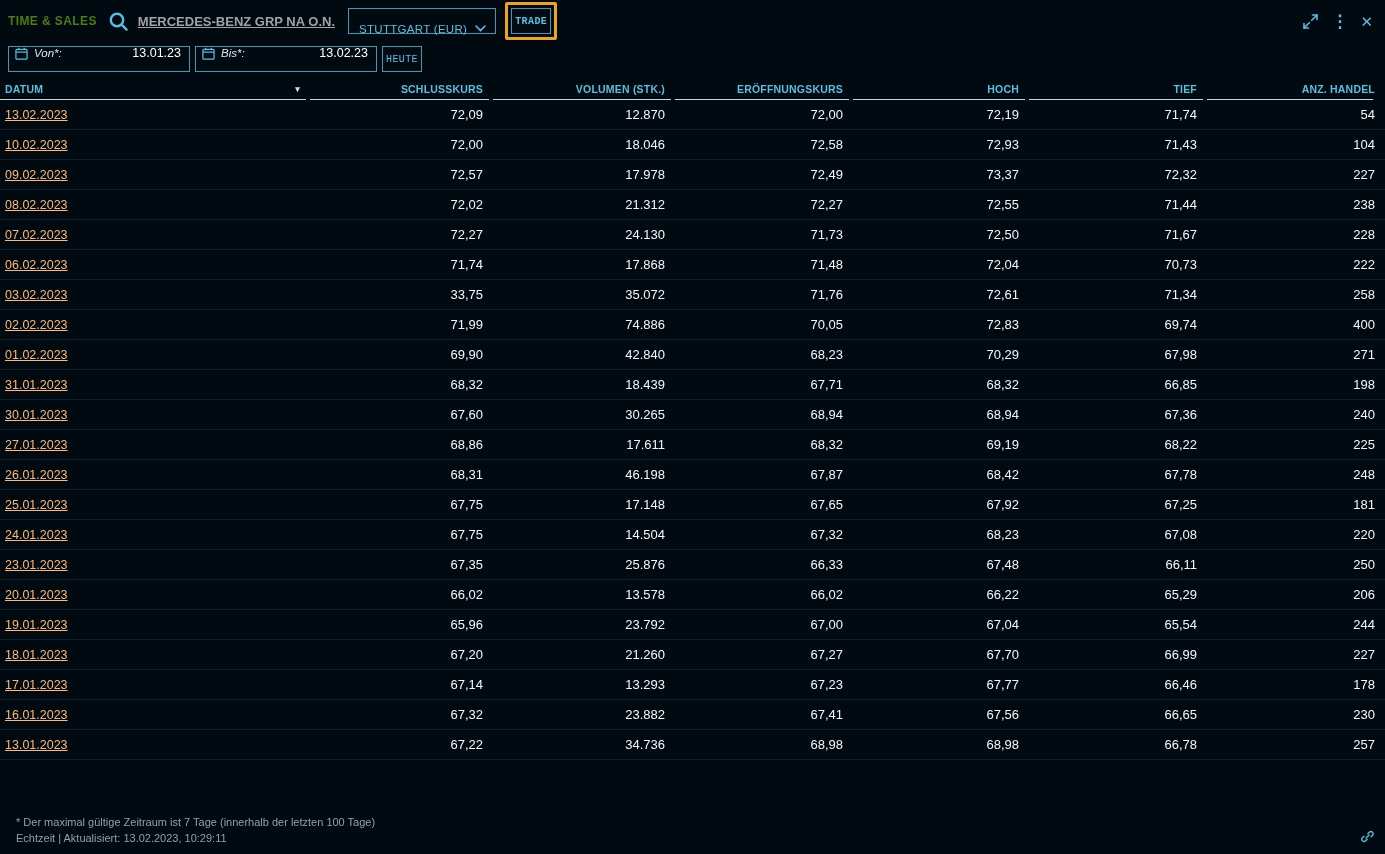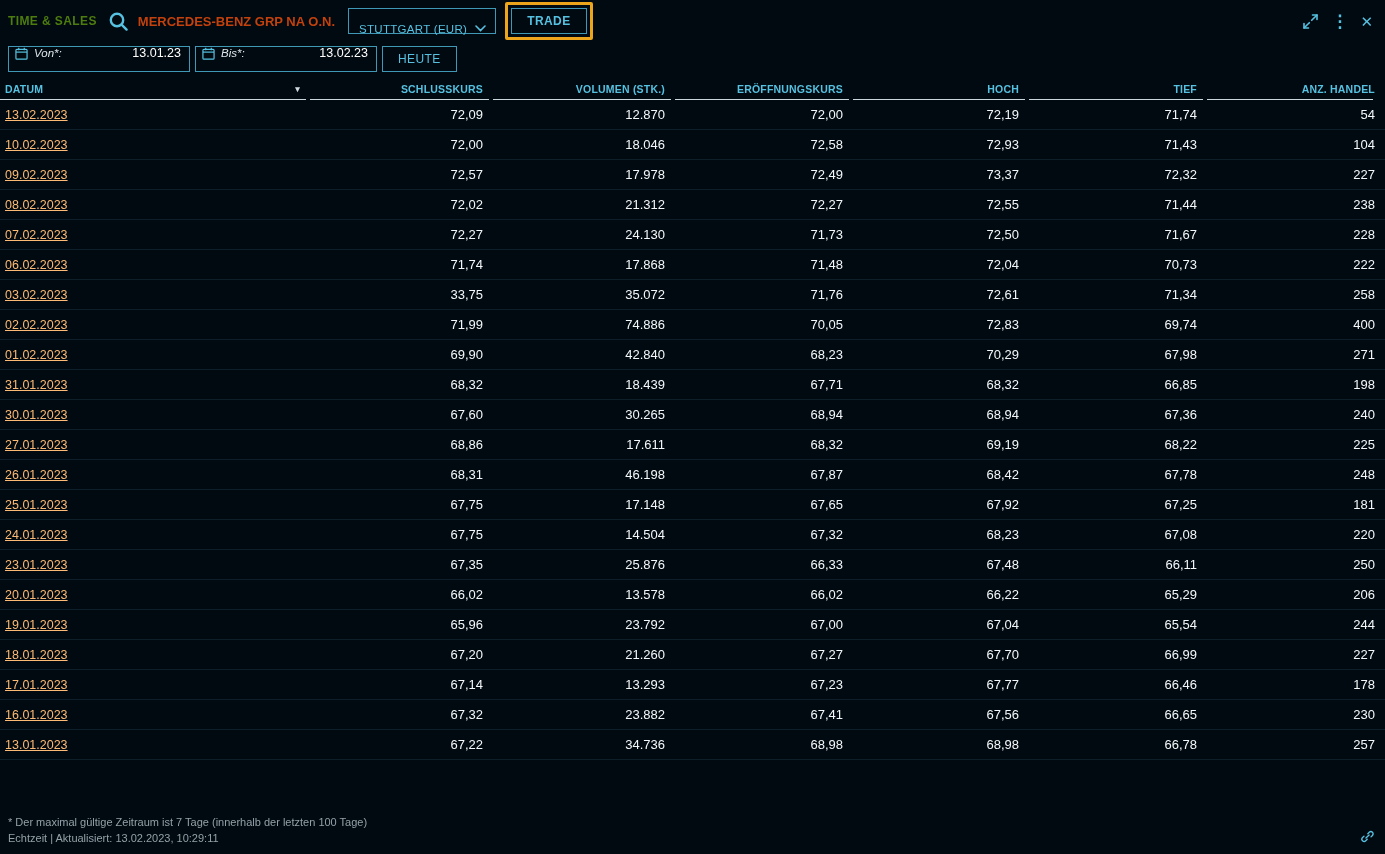--- a/index.html
+++ b/index.html
@@ -18,7 +18,7 @@
   .topbar { display:flex; align-items:center; height:42px; padding:0 12px 0 8px; gap:9px; }
   .win-title { font-size:12px; font-weight:bold; letter-spacing:.4px; color:#4d7c0f; white-space:nowrap; }
   .search-icon { color: var(--accent); cursor:pointer; margin-left:2px; }
-  .instrument { font-size:13px; font-weight:bold; color:#c2410c; white-space:nowrap; margin-right:4px; }
+  .instrument { font-size:13px; font-weight:bold; color:#a3a3a3; white-space:nowrap; margin-right:4px;text-decoration:underline; }
   .select {
     display:flex; align-items:center; gap:8px; height:26px; padding:15px 9px 0 10px;
     border:1px solid var(--accent-border); color:var(--accent);

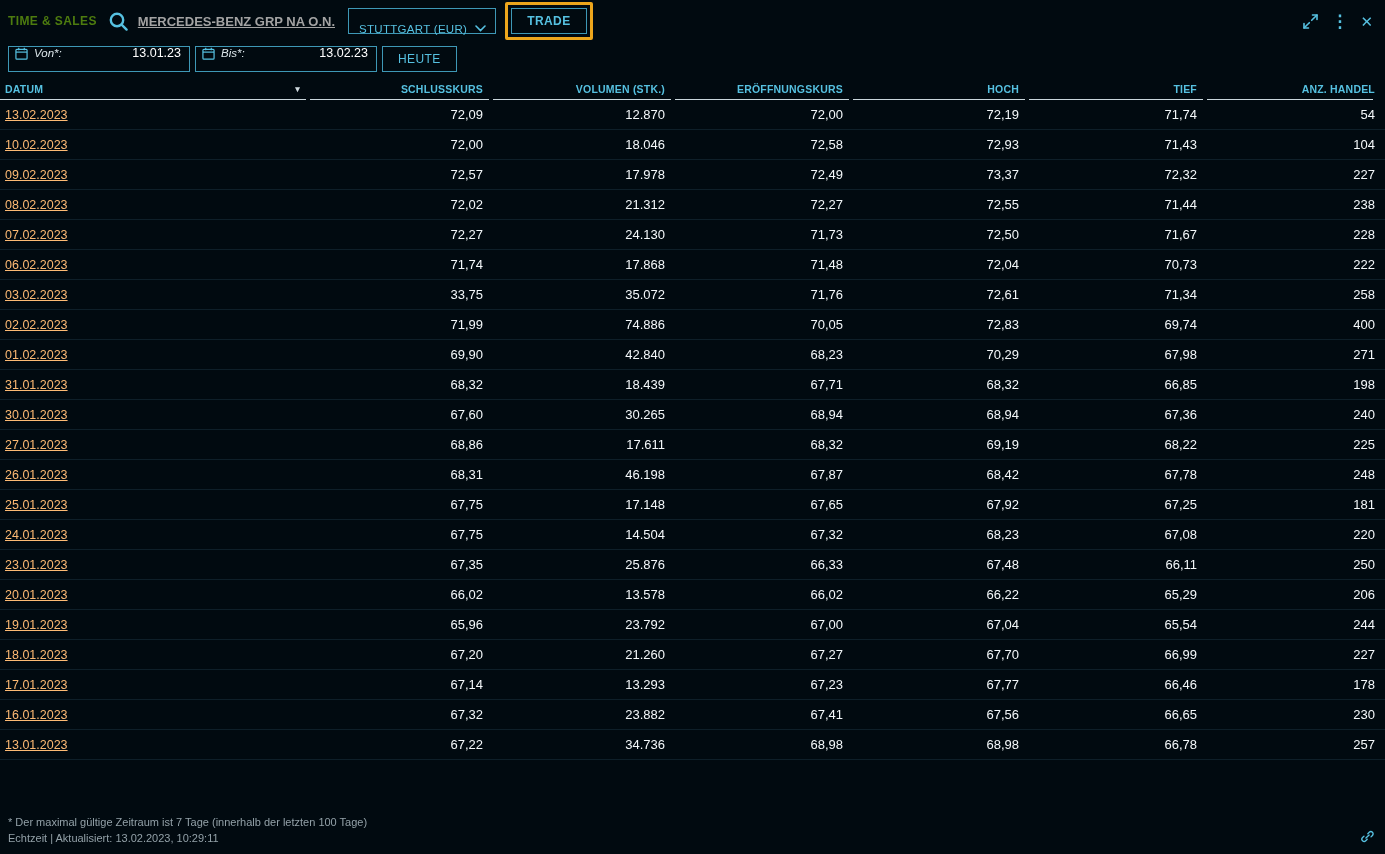--- a/index.html
+++ b/index.html
@@ -26,9 +26,9 @@
   }
   .chevron { color:var(--accent); }
   .btn {
-    height:26px; padding:0 15px; background:transparent;
+    height:26px; padding:0 3px; background:transparent;
     border:1px solid var(--accent-border); color:var(--accent);
-    font-family:Liberation Sans, sans-serif; font-size:12px; letter-spacing:.4px;
+    font-family:Liberation Mono, monospace; font-size:10px; letter-spacing:.4px;
     cursor:pointer; white-space:nowrap;
   }
   .btn.trade { font-weight:bold; }

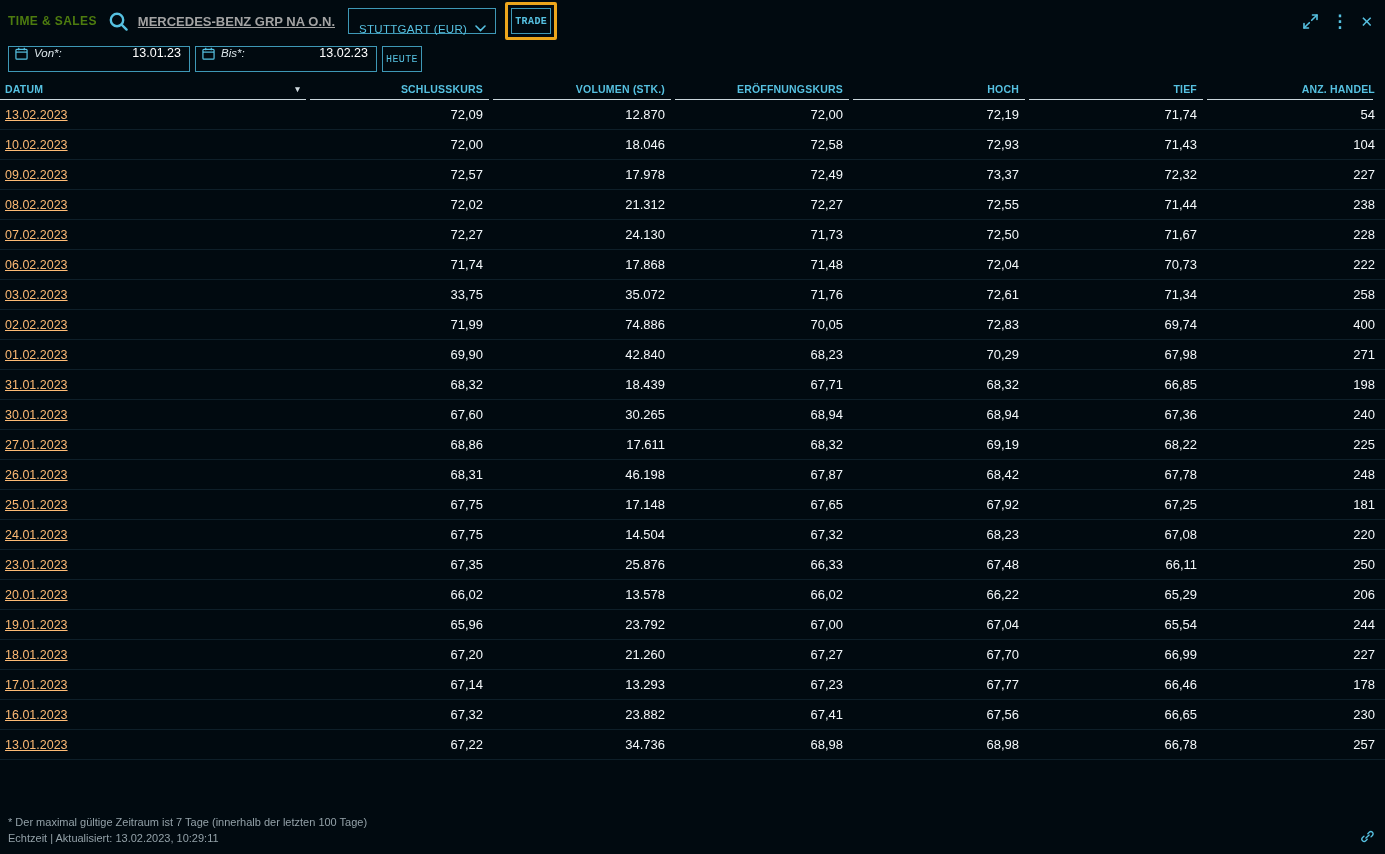--- a/index.html
+++ b/index.html
@@ -68,7 +68,7 @@
   .date-link { color:#fdba74; text-decoration:underline; font-size:12.5px; cursor:pointer; }
 
   
-  .footer { position:absolute; left:8px; bottom:7px; font-size:11px; color:var(--muted); line-height:1.45; }
+  .footer { position:absolute; left:16px; bottom:7px; font-size:11px; color:var(--muted); line-height:1.45; }
   .link-icon { position:absolute; right:10px; bottom:10px; color:var(--accent); cursor:pointer; }
 </style>
 </head>

